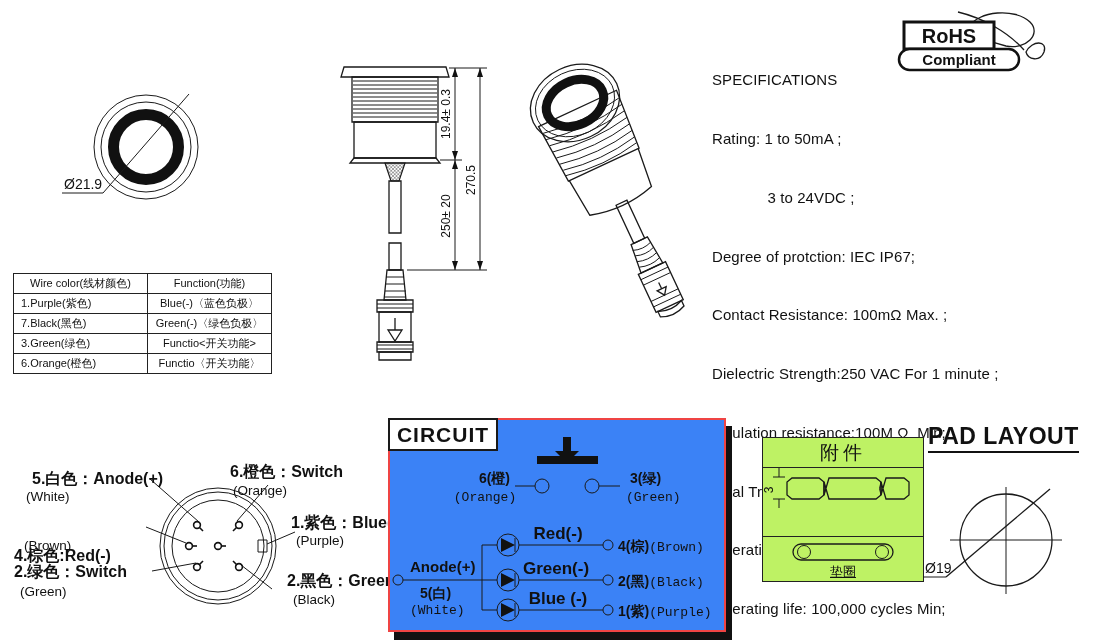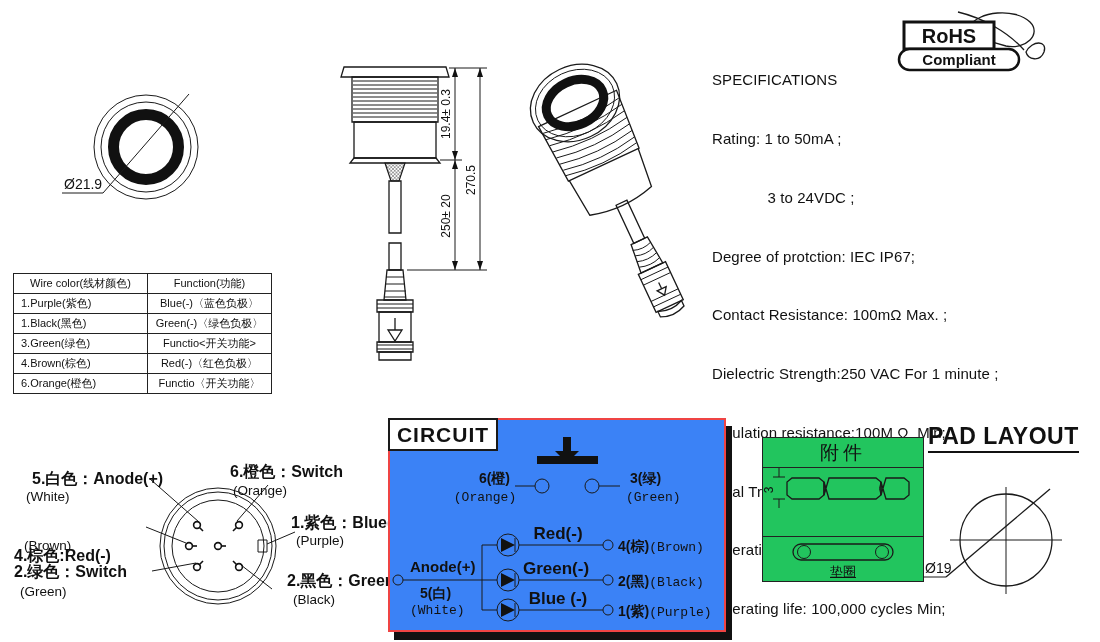--- a/index.html
+++ b/index.html
@@ -176,7 +176,7 @@
           <td class="c1">Blue(-)〈蓝色负极〉</td>
         </tr>
     <tr>
-          <td class="c0">1.Black(黑色)</td>
+          <td class="c0">7.Black(黑色)</td>
           <td class="c1">Green(-)〈绿色负极〉</td>
         </tr>
     <tr>

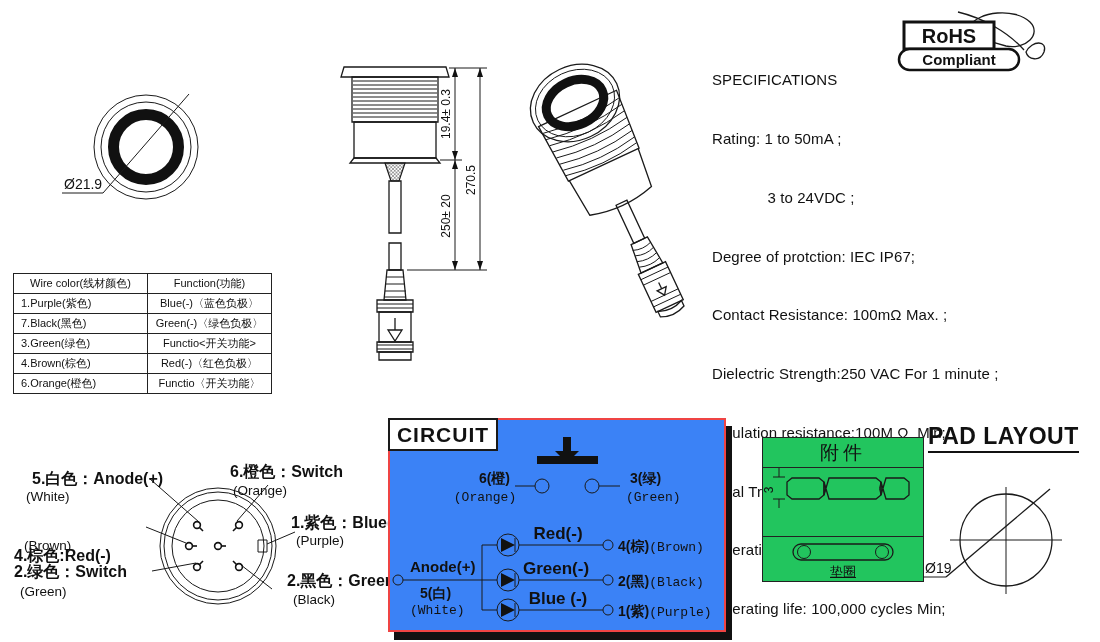--- a/index.html
+++ b/index.html
@@ -182,10 +182,6 @@
     <tr>
           <td class="c0">3.Green(绿色)</td>
           <td class="c1">Functio&lt;开关功能&gt;</td>
-        </tr>
-    <tr>
-          <td class="c0">4.Brown(棕色)</td>
-          <td class="c1">Red(-)〈红色负极〉</td>
         </tr>
     <tr>
           <td class="c0">6.Orange(橙色)</td>

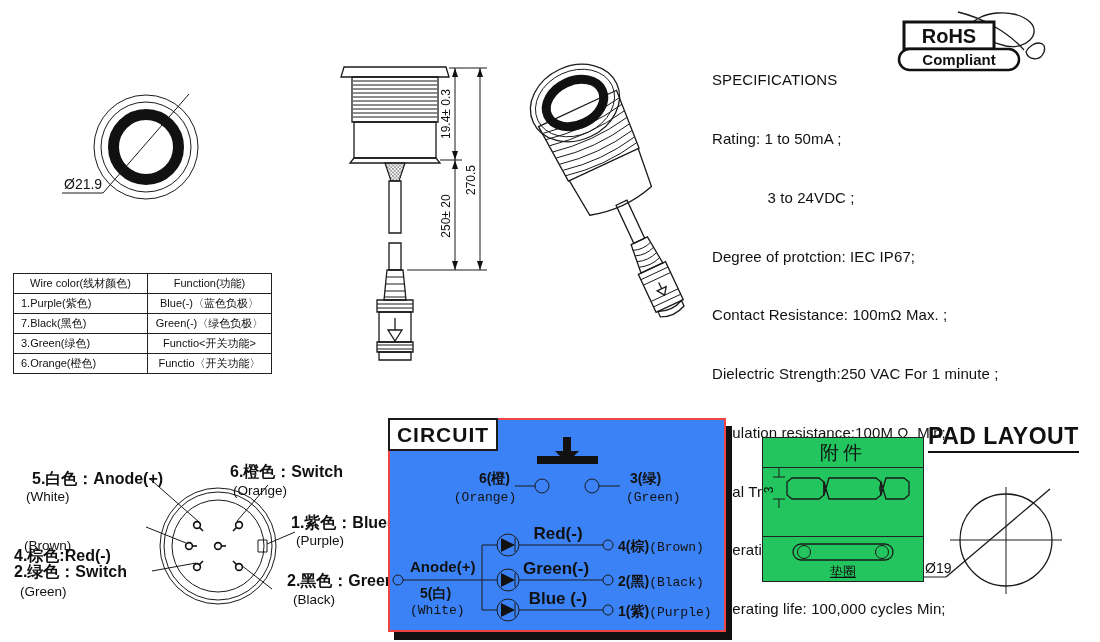--- a/index.html
+++ b/index.html
@@ -35,7 +35,7 @@
   .c-med{font:600 15px "Liberation Sans",sans-serif;fill:#111;}
   
   .acc{position:absolute;left:762px;top:437px;width:160px;height:143px;
-       border:1.5px solid #222;background:#22c55e;}
+       border:1.5px solid #222;background:#bef264;}
   .acc-head{height:29px;border-bottom:1.5px solid #222;display:flex;align-items:center;
        justify-content:center;font-size:19px;letter-spacing:4px;}
   .acc-mid{position:relative;height:68px;border-bottom:1.5px solid #222;}

